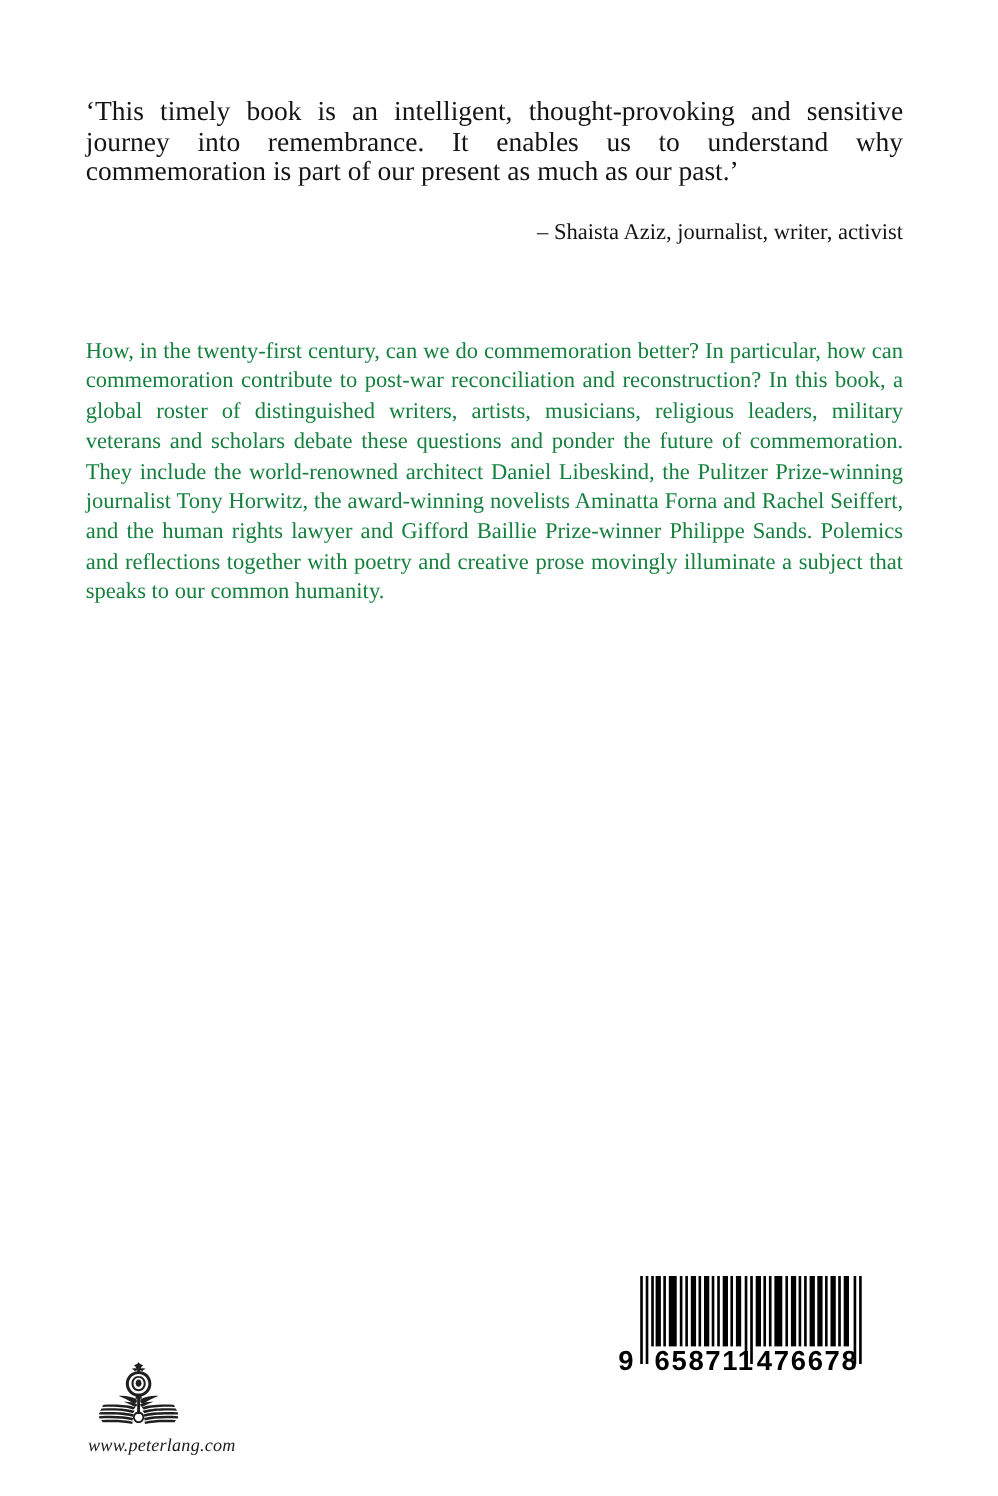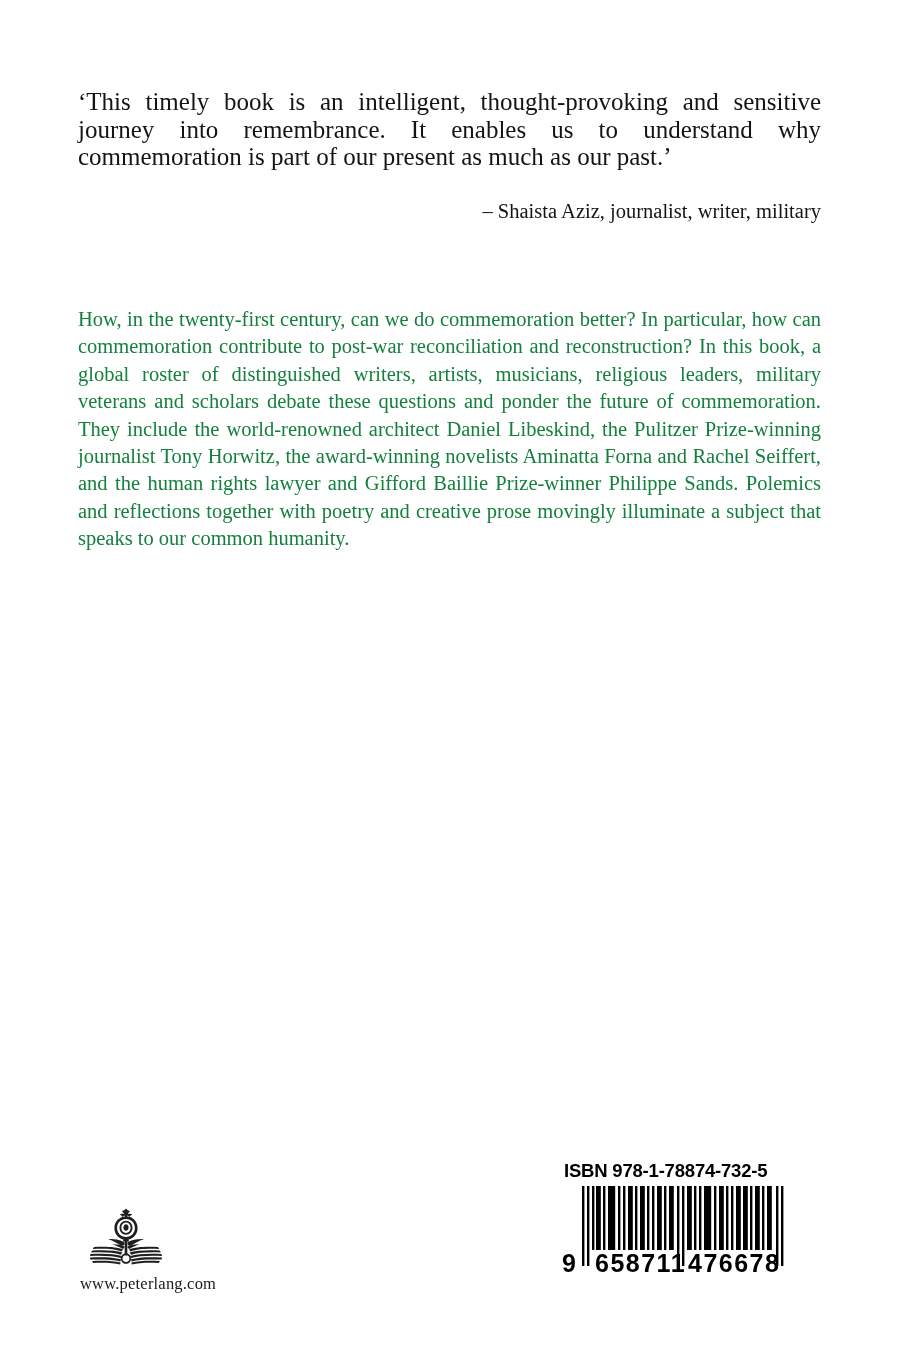--- a/index.html
+++ b/index.html
@@ -151,7 +151,7 @@
 
   <div class="blurb-block">
     <p class="blurb-text">‘This timely book is an intelligent, thought-provoking and sensitive journey into remembrance. It enables us to understand why commemoration is part of our present as much as our past.’</p>
-    <p class="blurb-attribution">– Shaista Aziz, journalist, writer, military</p>
+    <p class="blurb-attribution">– Shaista Aziz, journalist, writer, activist</p>
   </div>
 
   <div class="description-block">

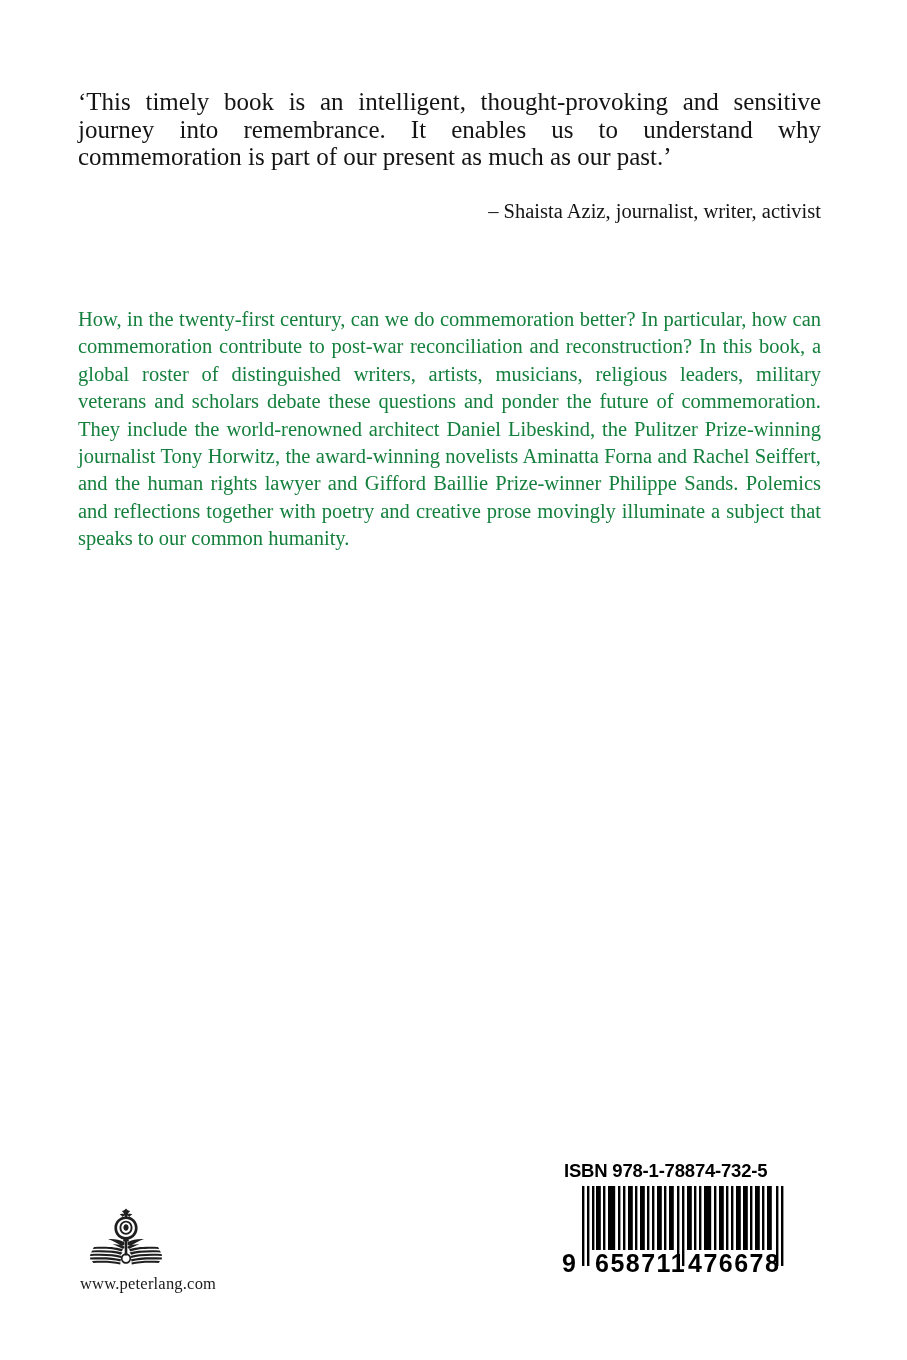--- a/index.html
+++ b/index.html
@@ -197,7 +197,6 @@
   </div>
 
   <div class="isbn-block">
-    <div class="isbn-number">ISBN 978-1-78874-732-5</div>
 
     <div class="barcode-wrap">
       <svg class="barcode-svg" viewBox="0 0 212 86" preserveAspectRatio="none" aria-hidden="true">

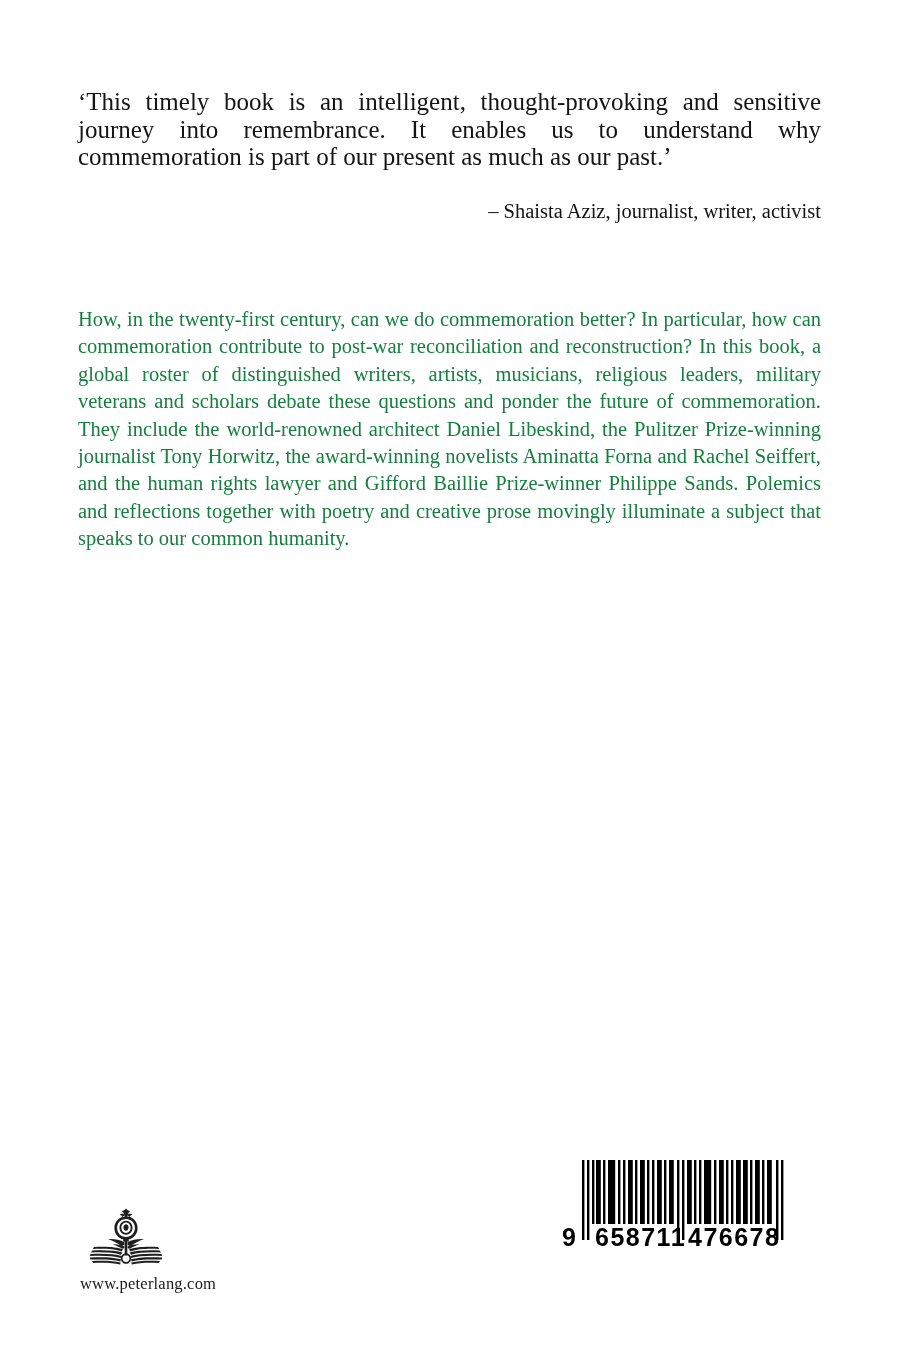--- a/index.html
+++ b/index.html
@@ -68,8 +68,9 @@
   .publisher-block {
     position: absolute;
     left: 80px;
-    top: 1206px;
+    top: 1236px;
     width: 230px;
+    font-style: italic;
   }
   .publisher-mark {
     width: 72px;

